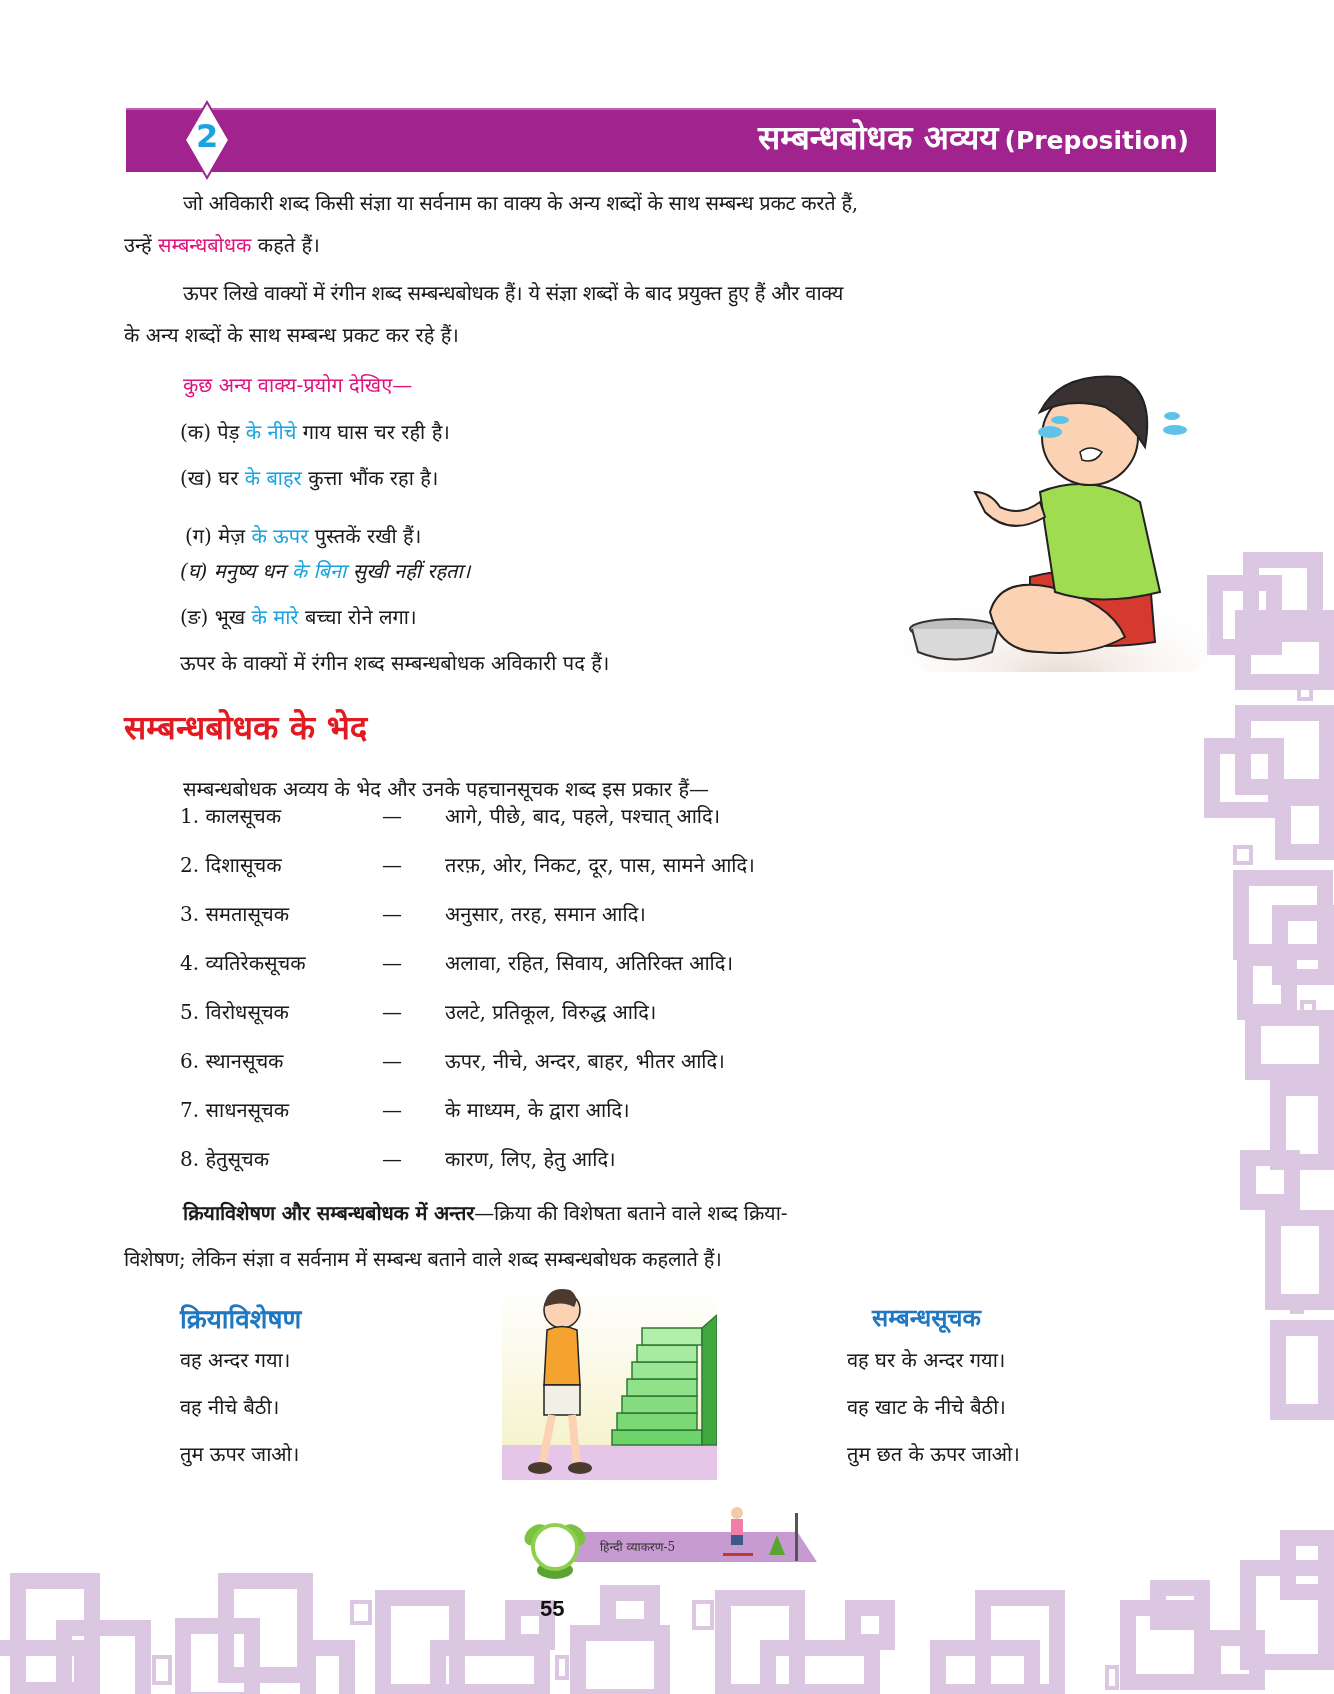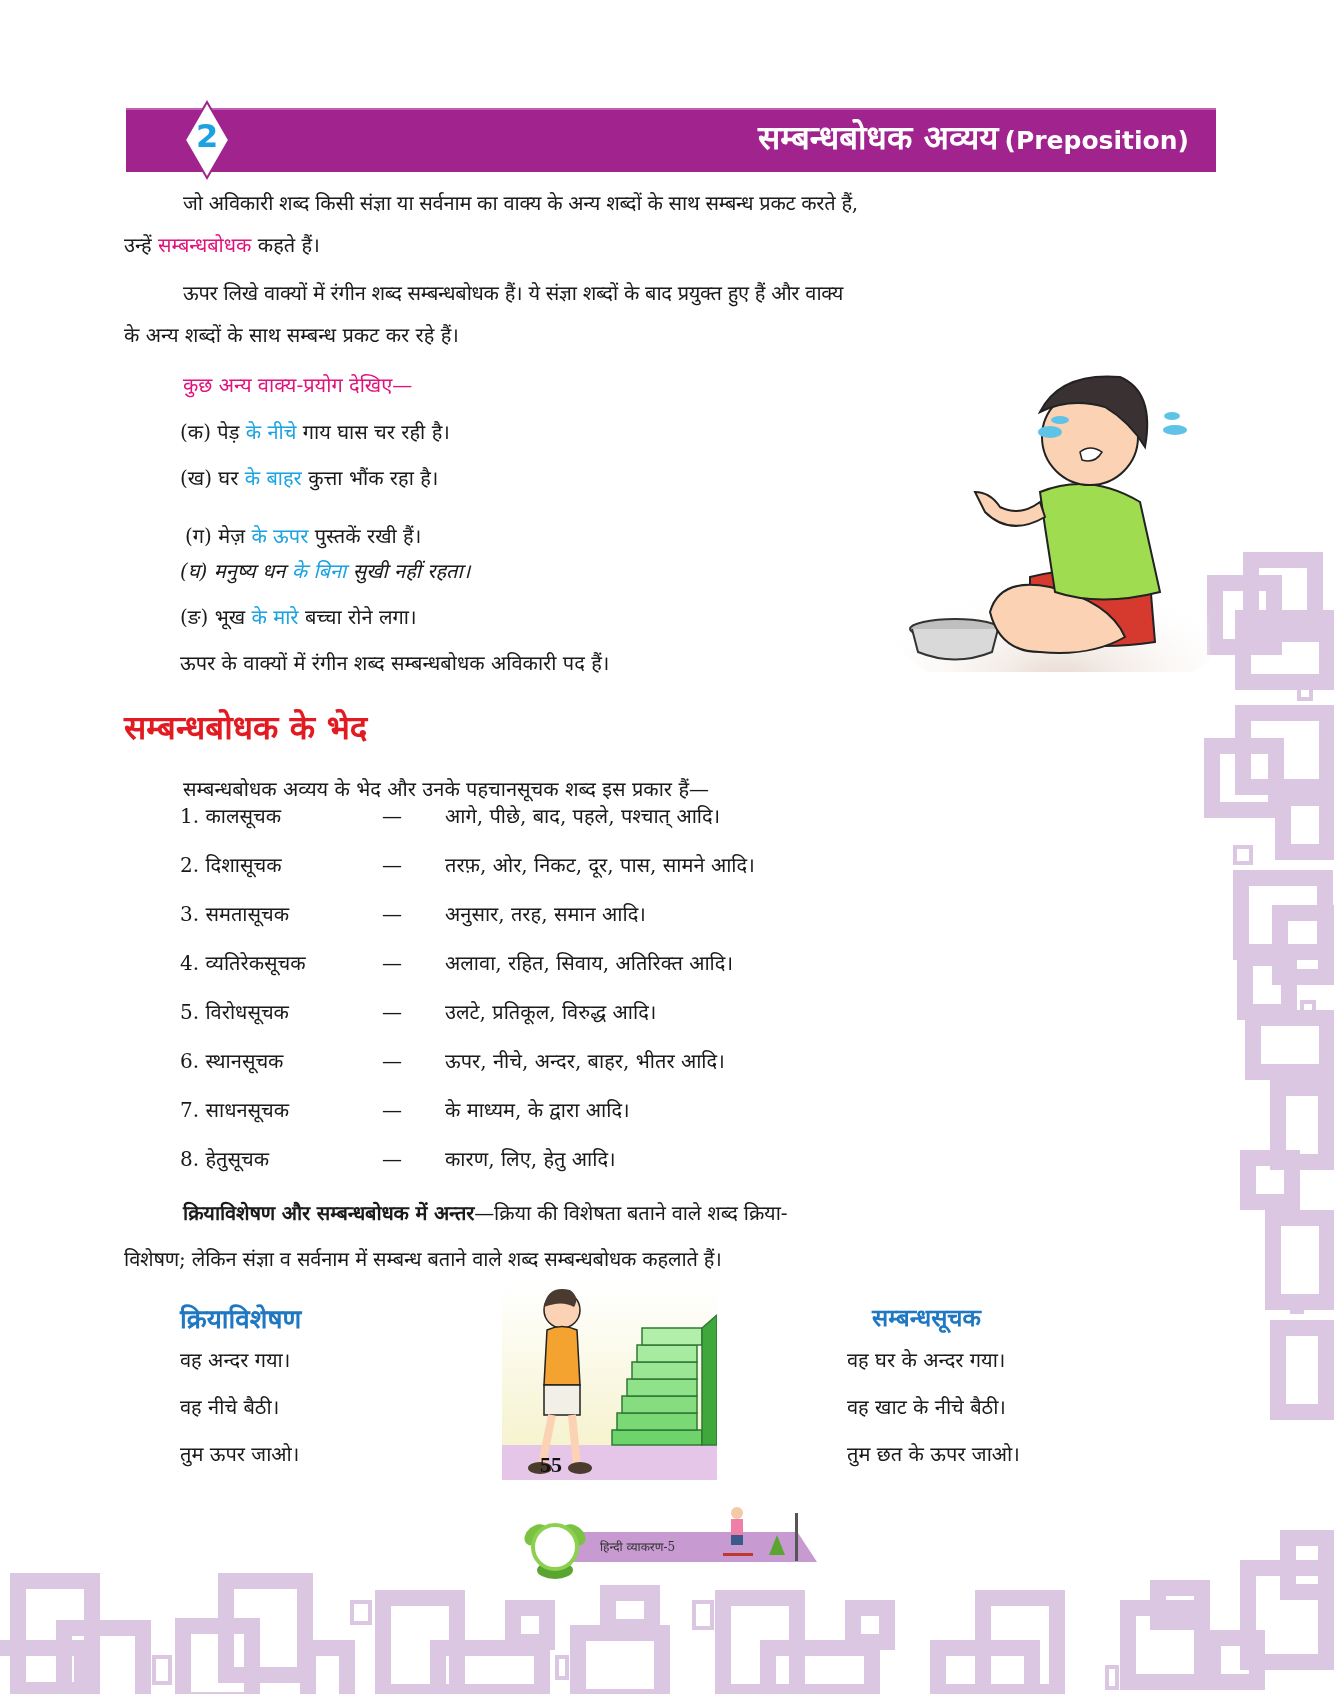--- a/index.html
+++ b/index.html
@@ -39,7 +39,7 @@
   .footer-ribbon { left: 572px; top: 1532px; width: 245px; height: 30px; background: #c79ad1;
                    clip-path: polygon(0 0, 92% 0, 100% 100%, 0 100%); }
   .footer-leaf { left: 522px; top: 1510px; width: 66px; height: 70px; }
-  .footer-num { left: 540px; top: 1452px; font-family: Liberation Serif, serif; font-weight: bold;
+  .footer-num { left: 540px; top: 1596px; font-family: Liberation Sans, sans-serif; font-weight: bold;
                 font-size: 22px; color: #111; }
   .footer-book { left: 600px; top: 1538px; font-size: 12px; color: #333; }
 </style>

